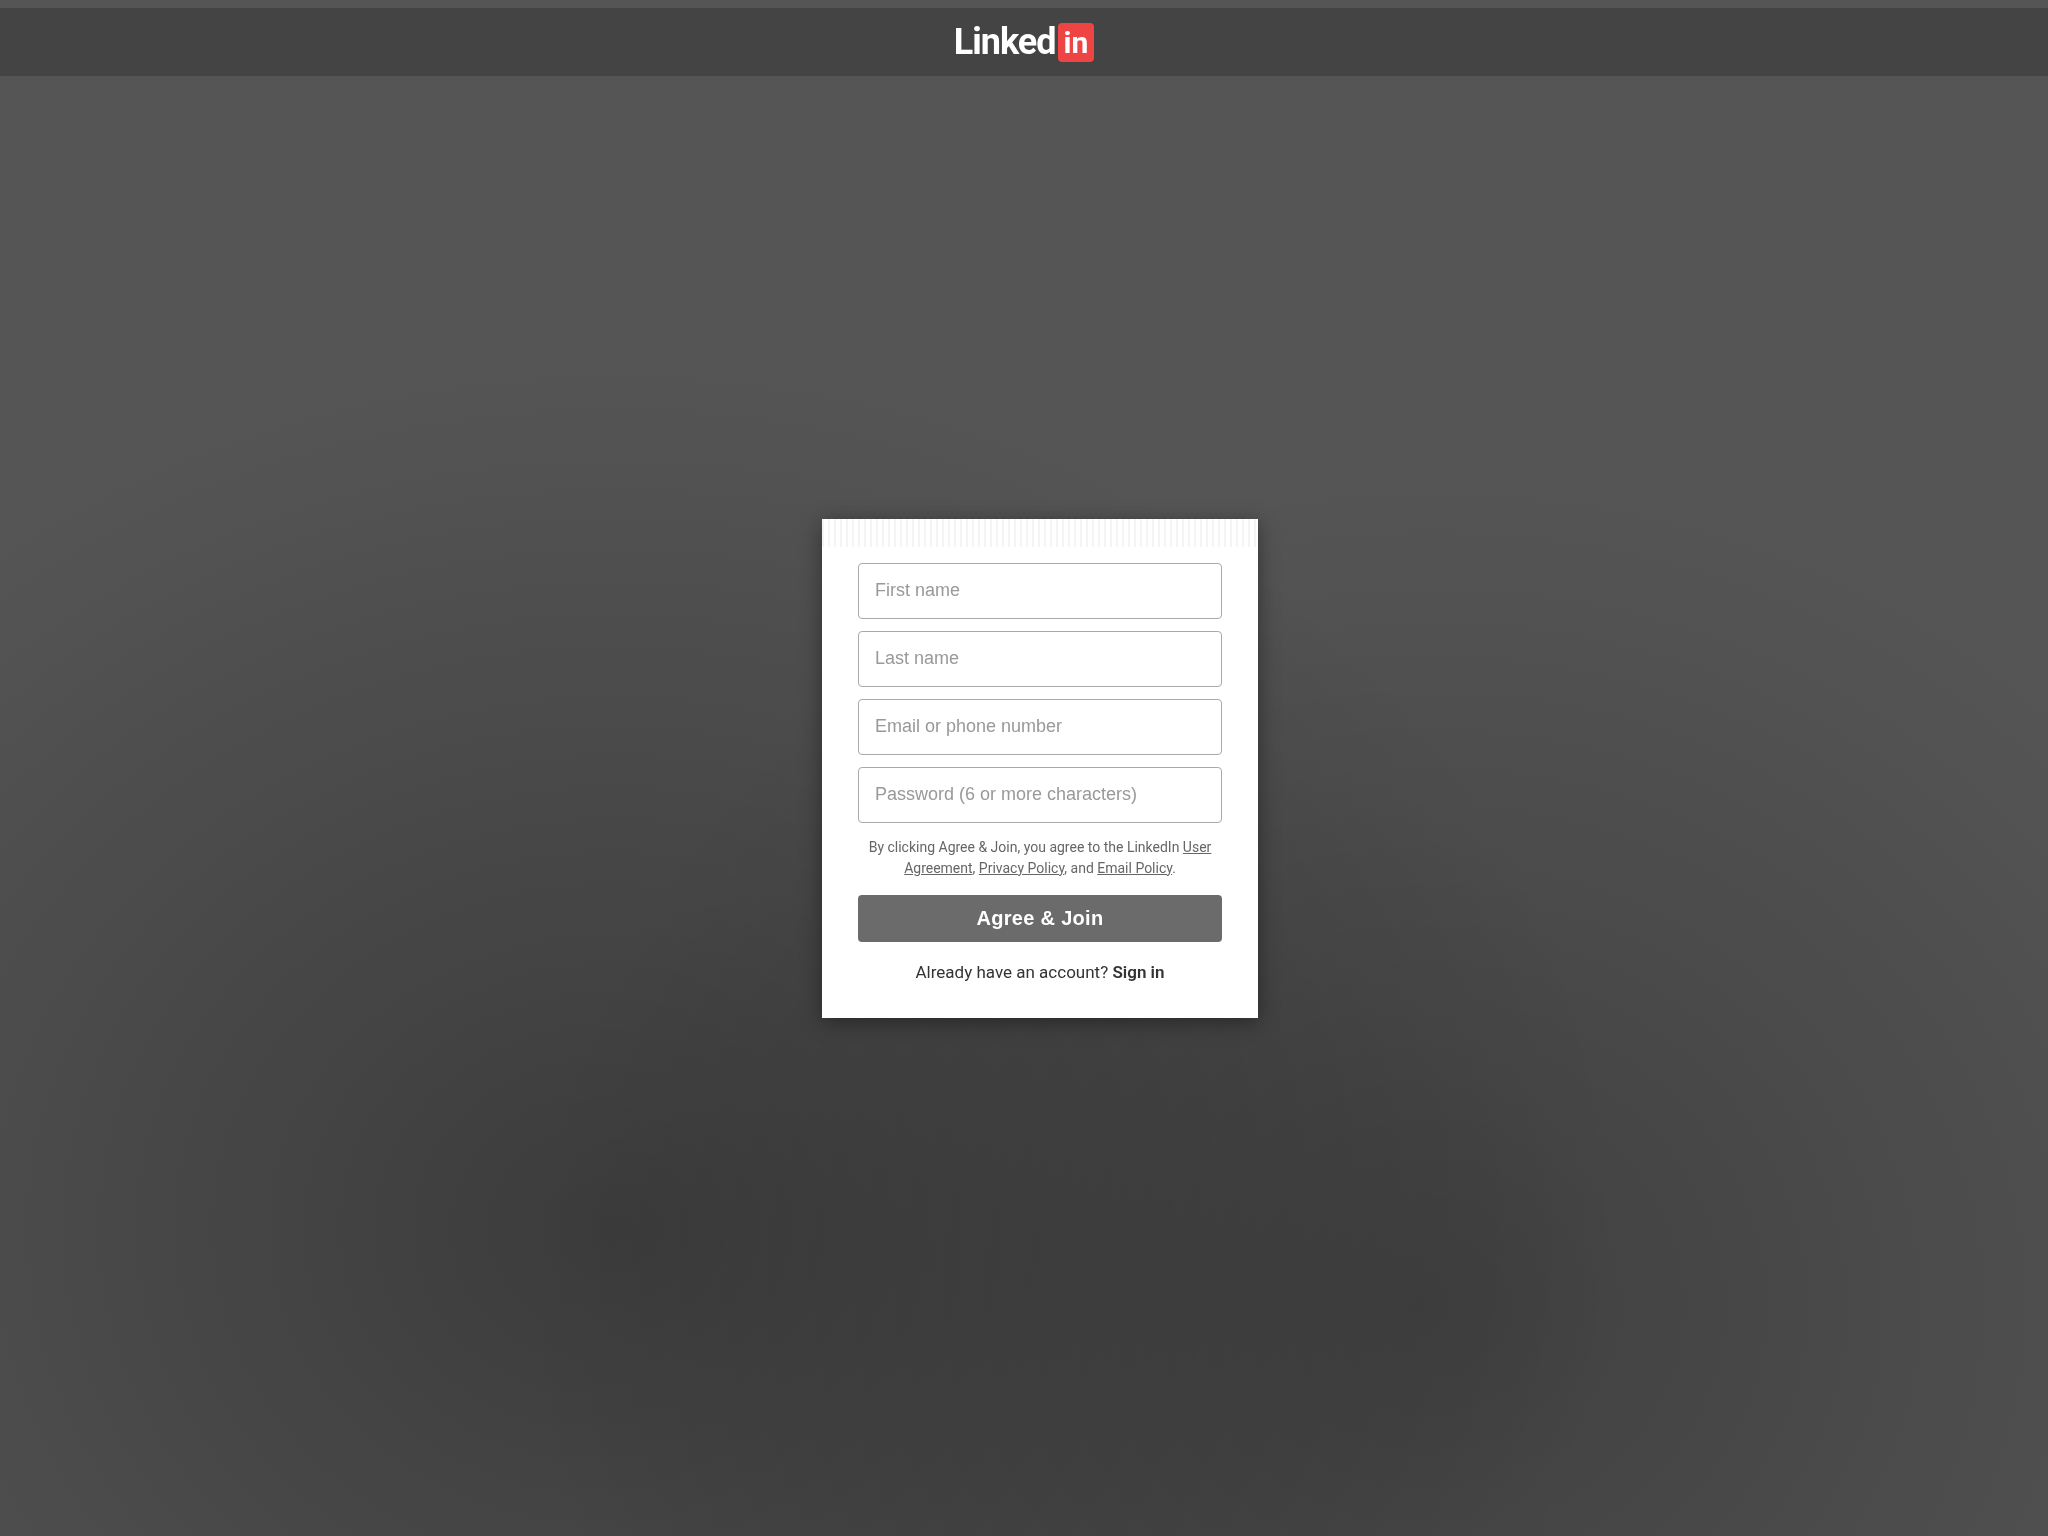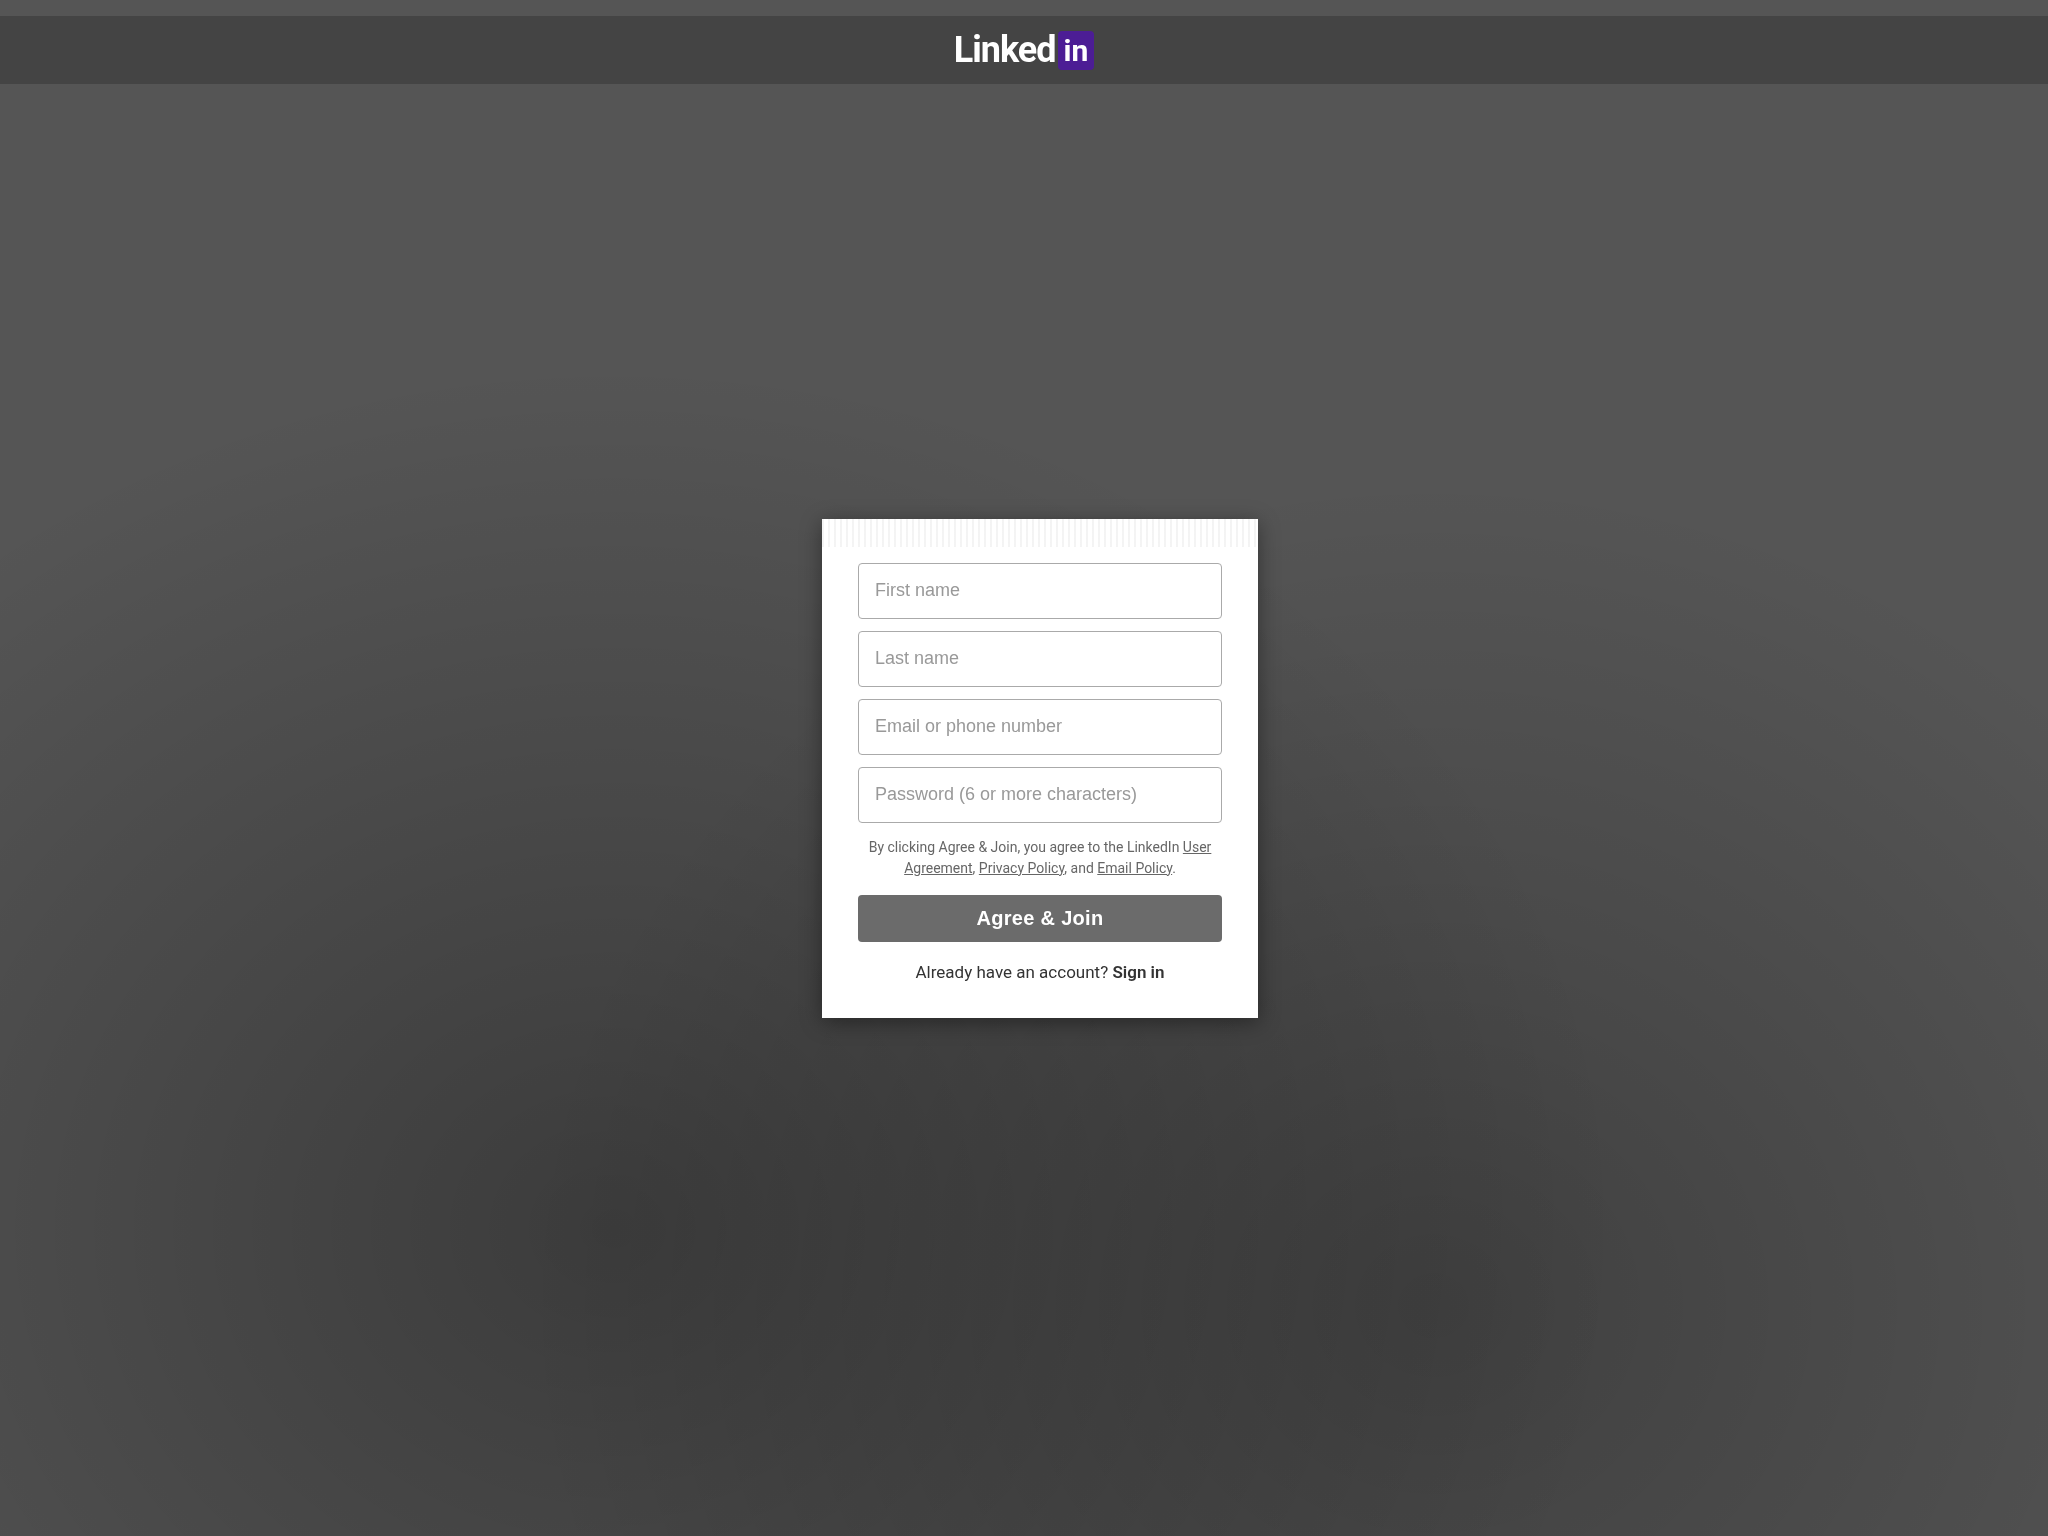--- a/index.html
+++ b/index.html
@@ -31,7 +31,7 @@
     
     .header {
       position: absolute;
-      top: 16px;
+      top: 8px;
       left: 0;
       right: 0;
       height: 68px;

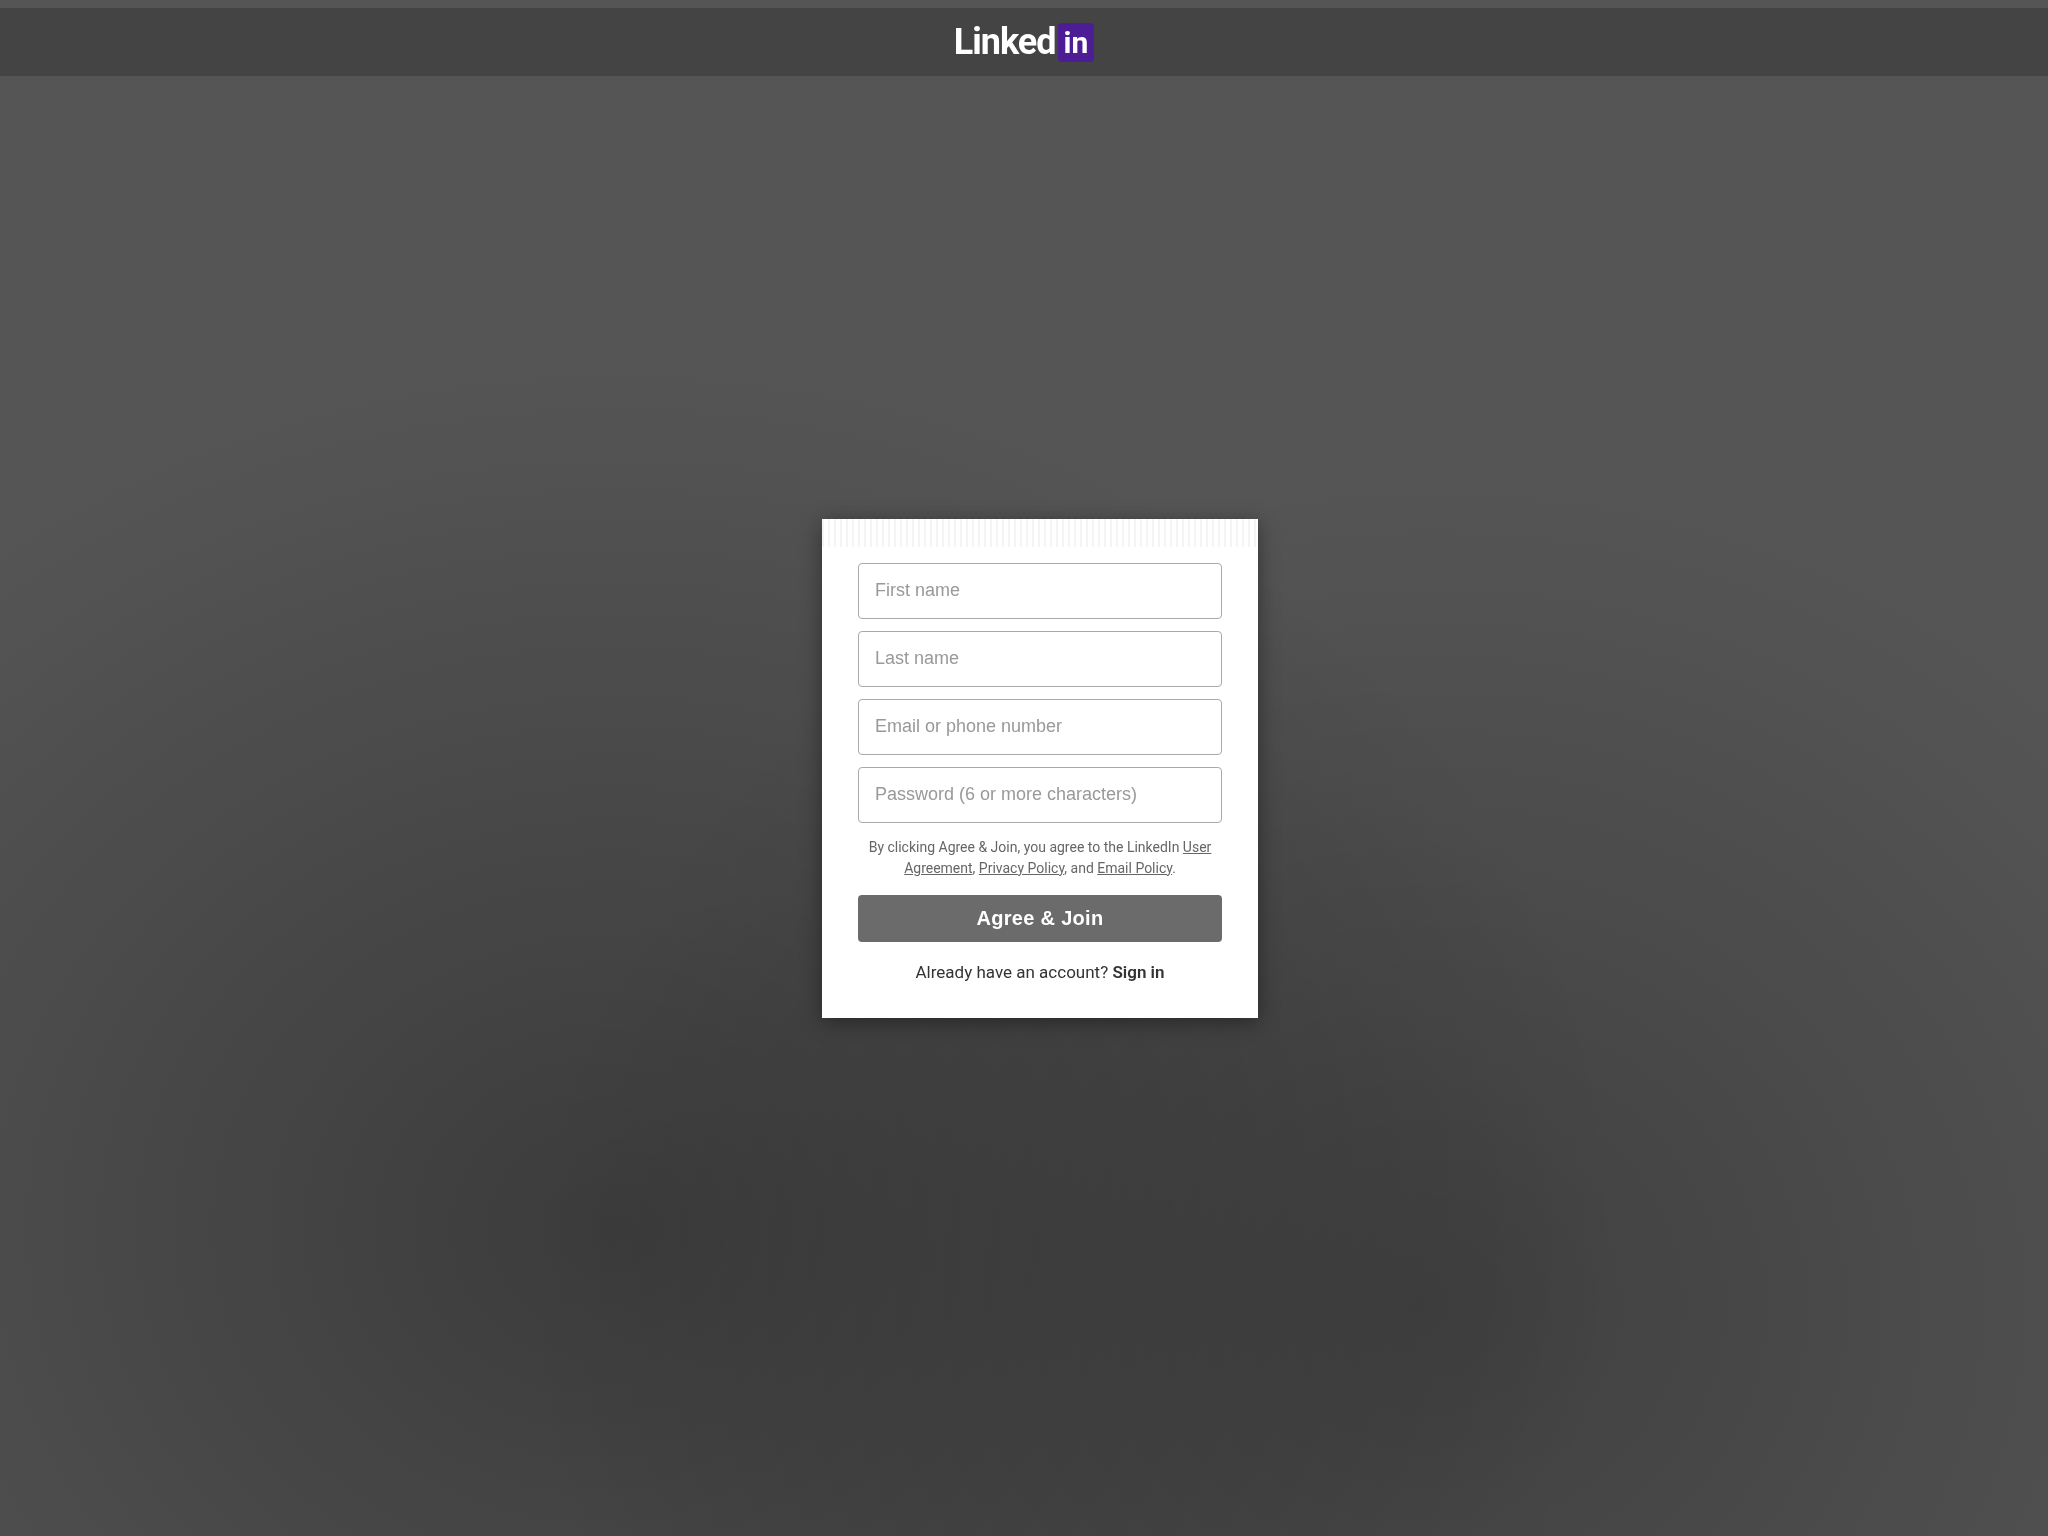--- a/index.html
+++ b/index.html
@@ -56,7 +56,7 @@
     }
 
     .logo-in-box {
-      background-color: #4c1d95;
+      background-color: #ef4444;
       color: #ffffff;
       font-size: 30px;
       font-weight: 700;

